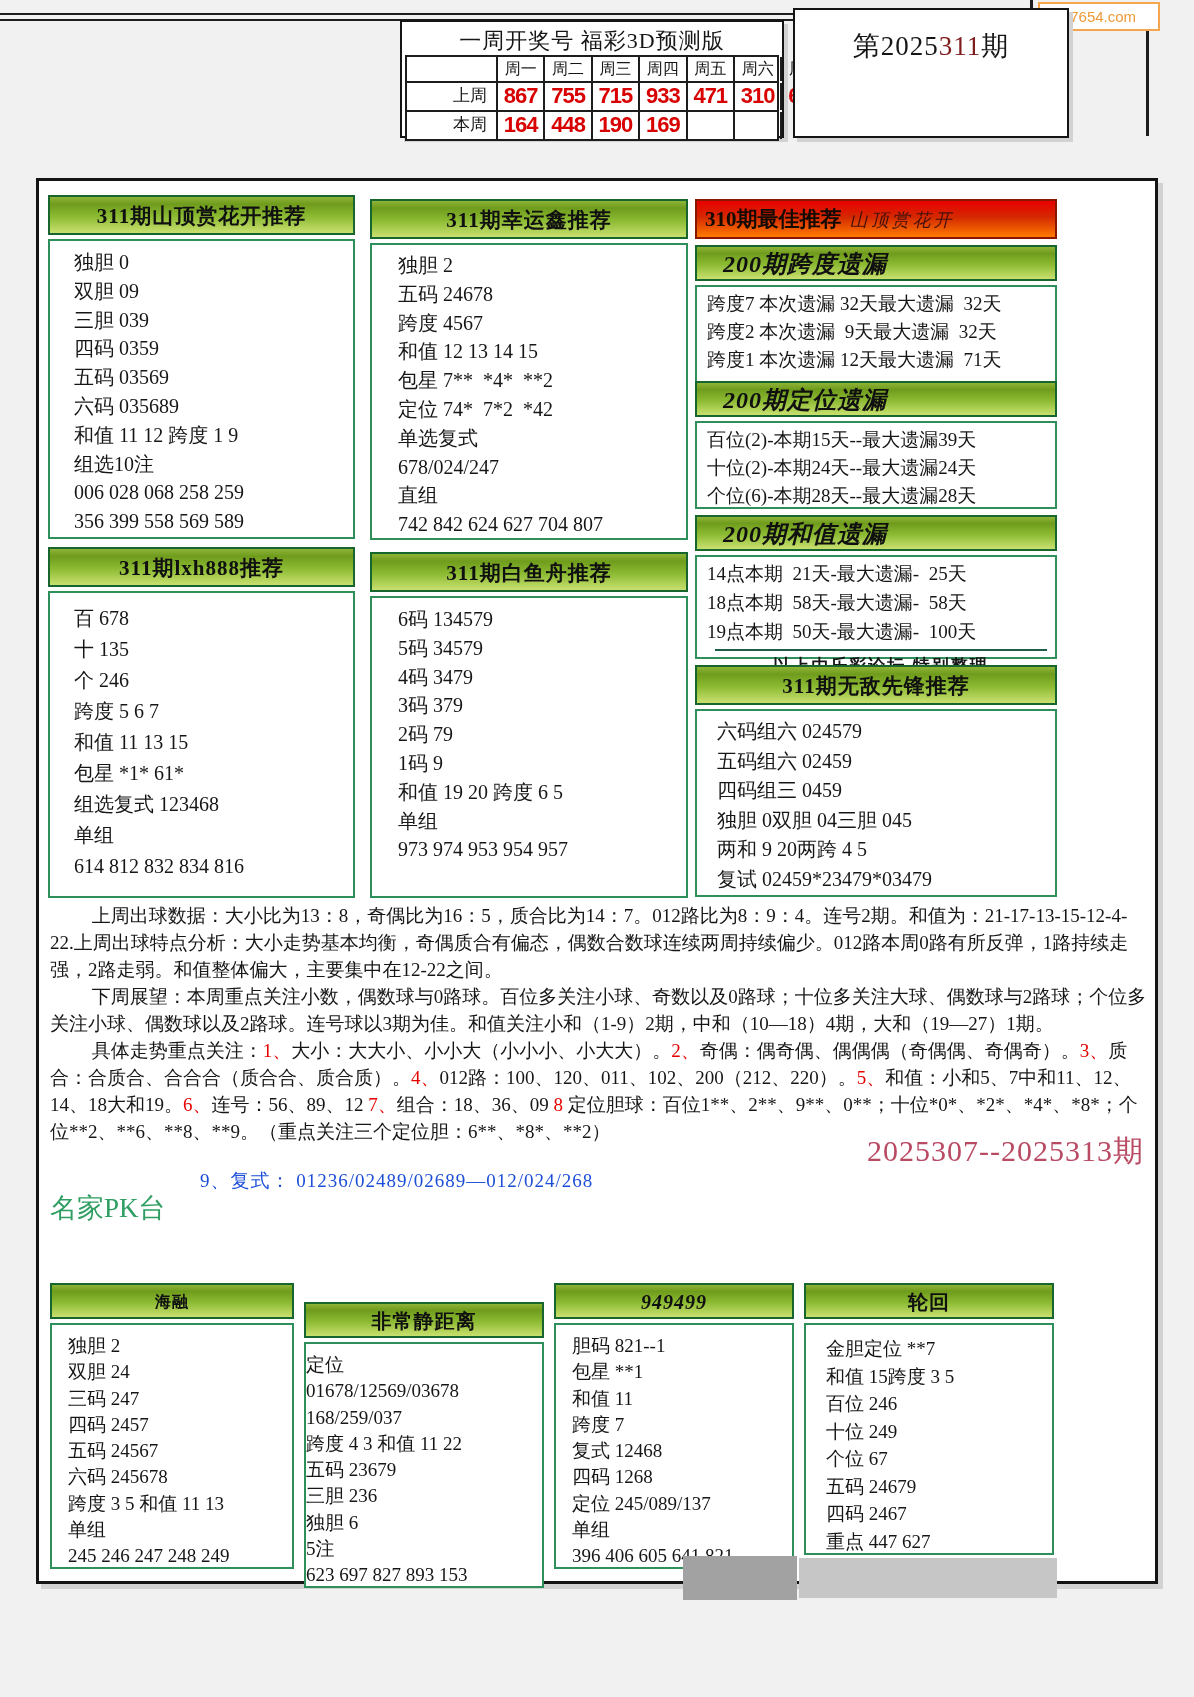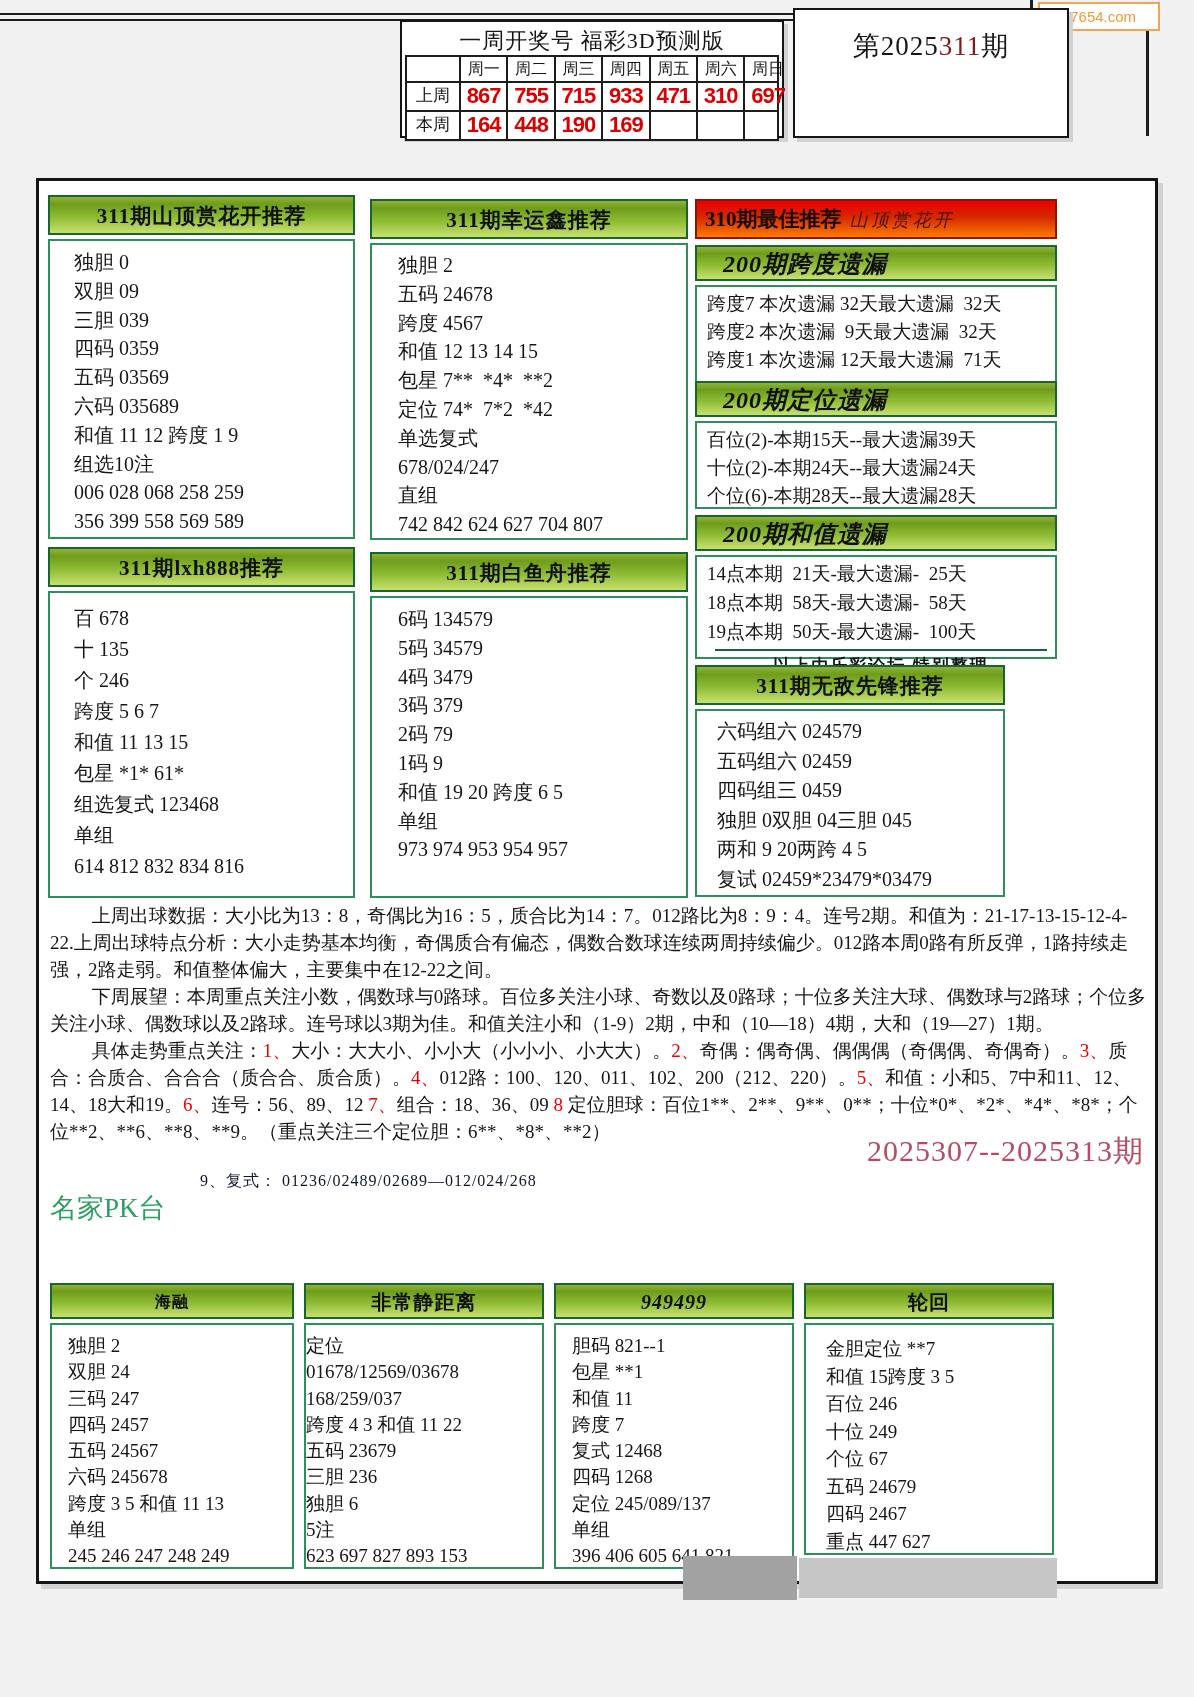--- a/index.html
+++ b/index.html
@@ -19,7 +19,7 @@
 
   
   .week-table{border:2px solid #1d1d1d;background:#fff;}
-  .wk-row{display:flex;}
+  .wk-row{display:flex;padding-left:37px;}
   .wk-row + .wk-row{border-top:2px solid #1d1d1d;}
   .wk-label{width:52px;text-align:center;font-size:17px;flex:none;}
   .wk-cells{display:flex;flex:1;}

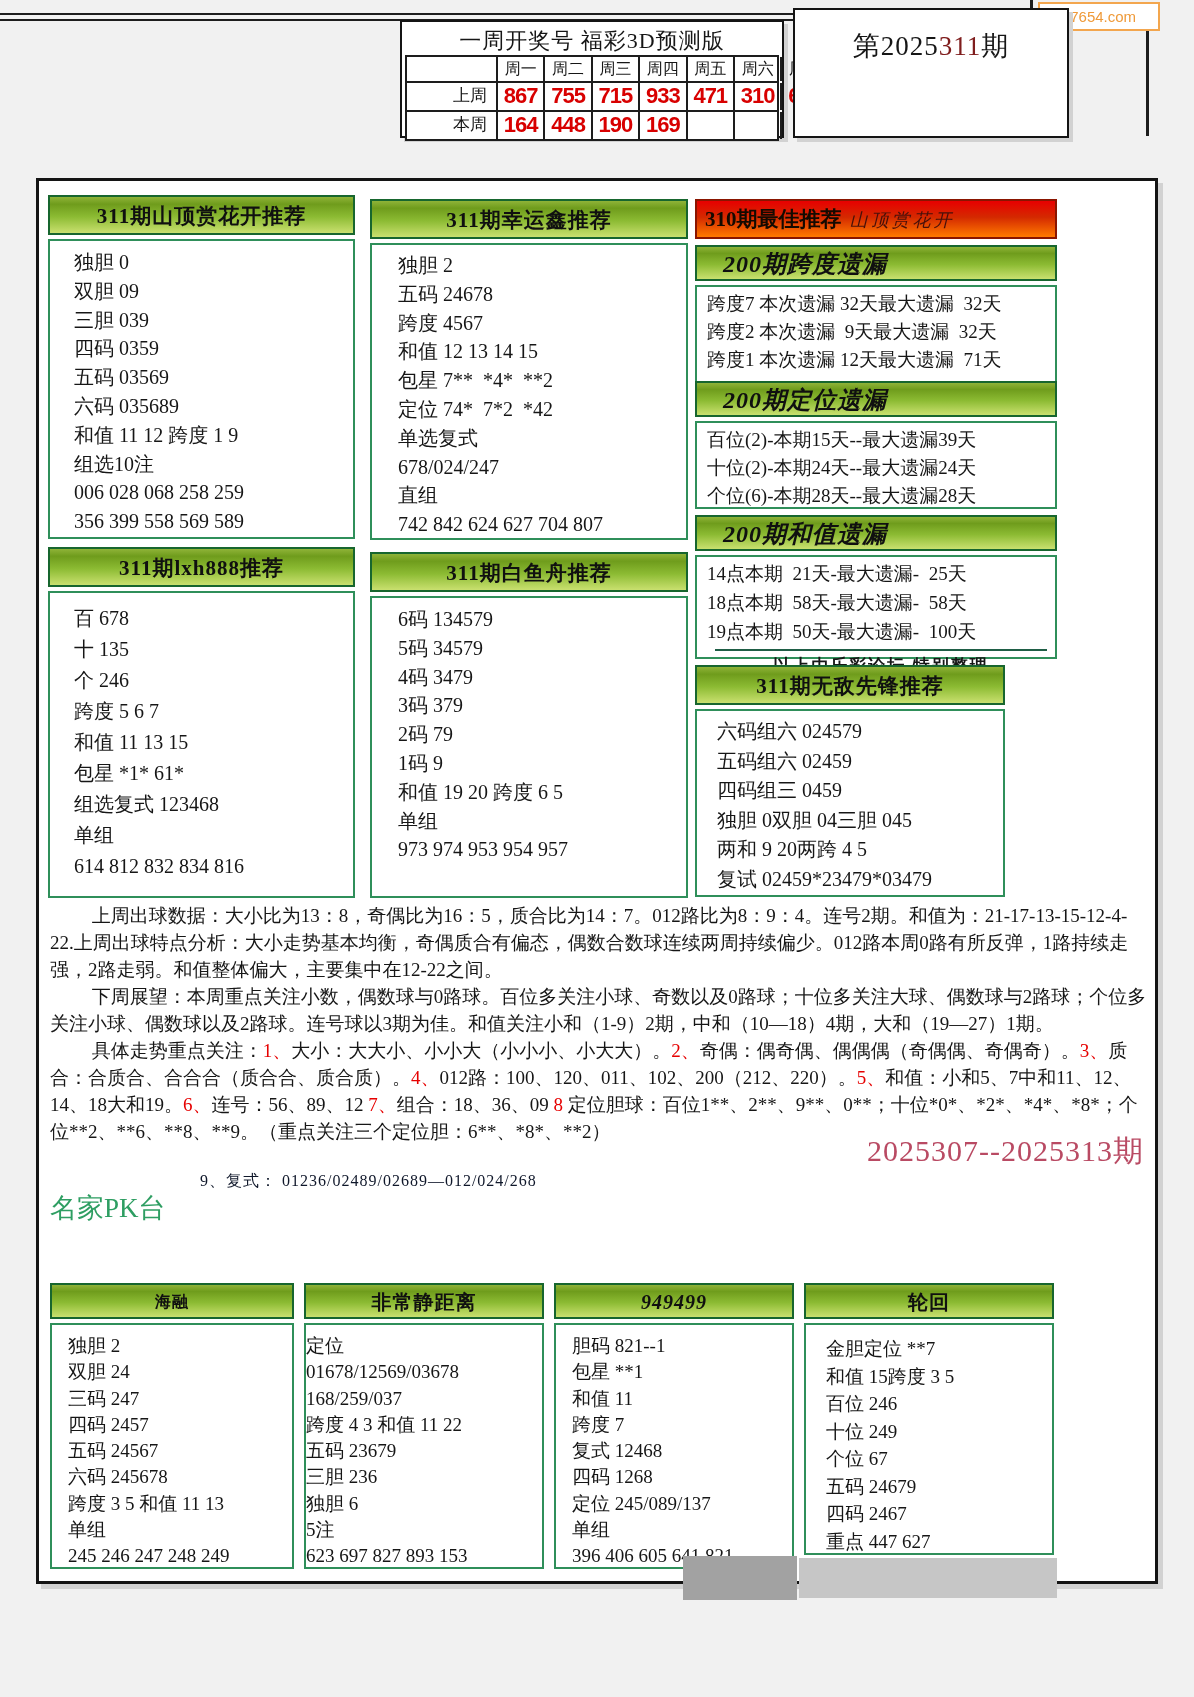--- a/index.html
+++ b/index.html
@@ -210,7 +210,7 @@
     </div>
   </div>
 
-  <div class="abs" style="left:695px;top:665px;width:310px;">
+  <div class="abs" style="left:695px;top:665px;width:362px;">
     <div class="ghead" style="height:40px;line-height:38px;">311期无敌先锋推荐</div>
     <div class="gbody" style="height:188px;padding:6px 0 0 20px;">
         <div class="line lh29">六码组六 024579</div>

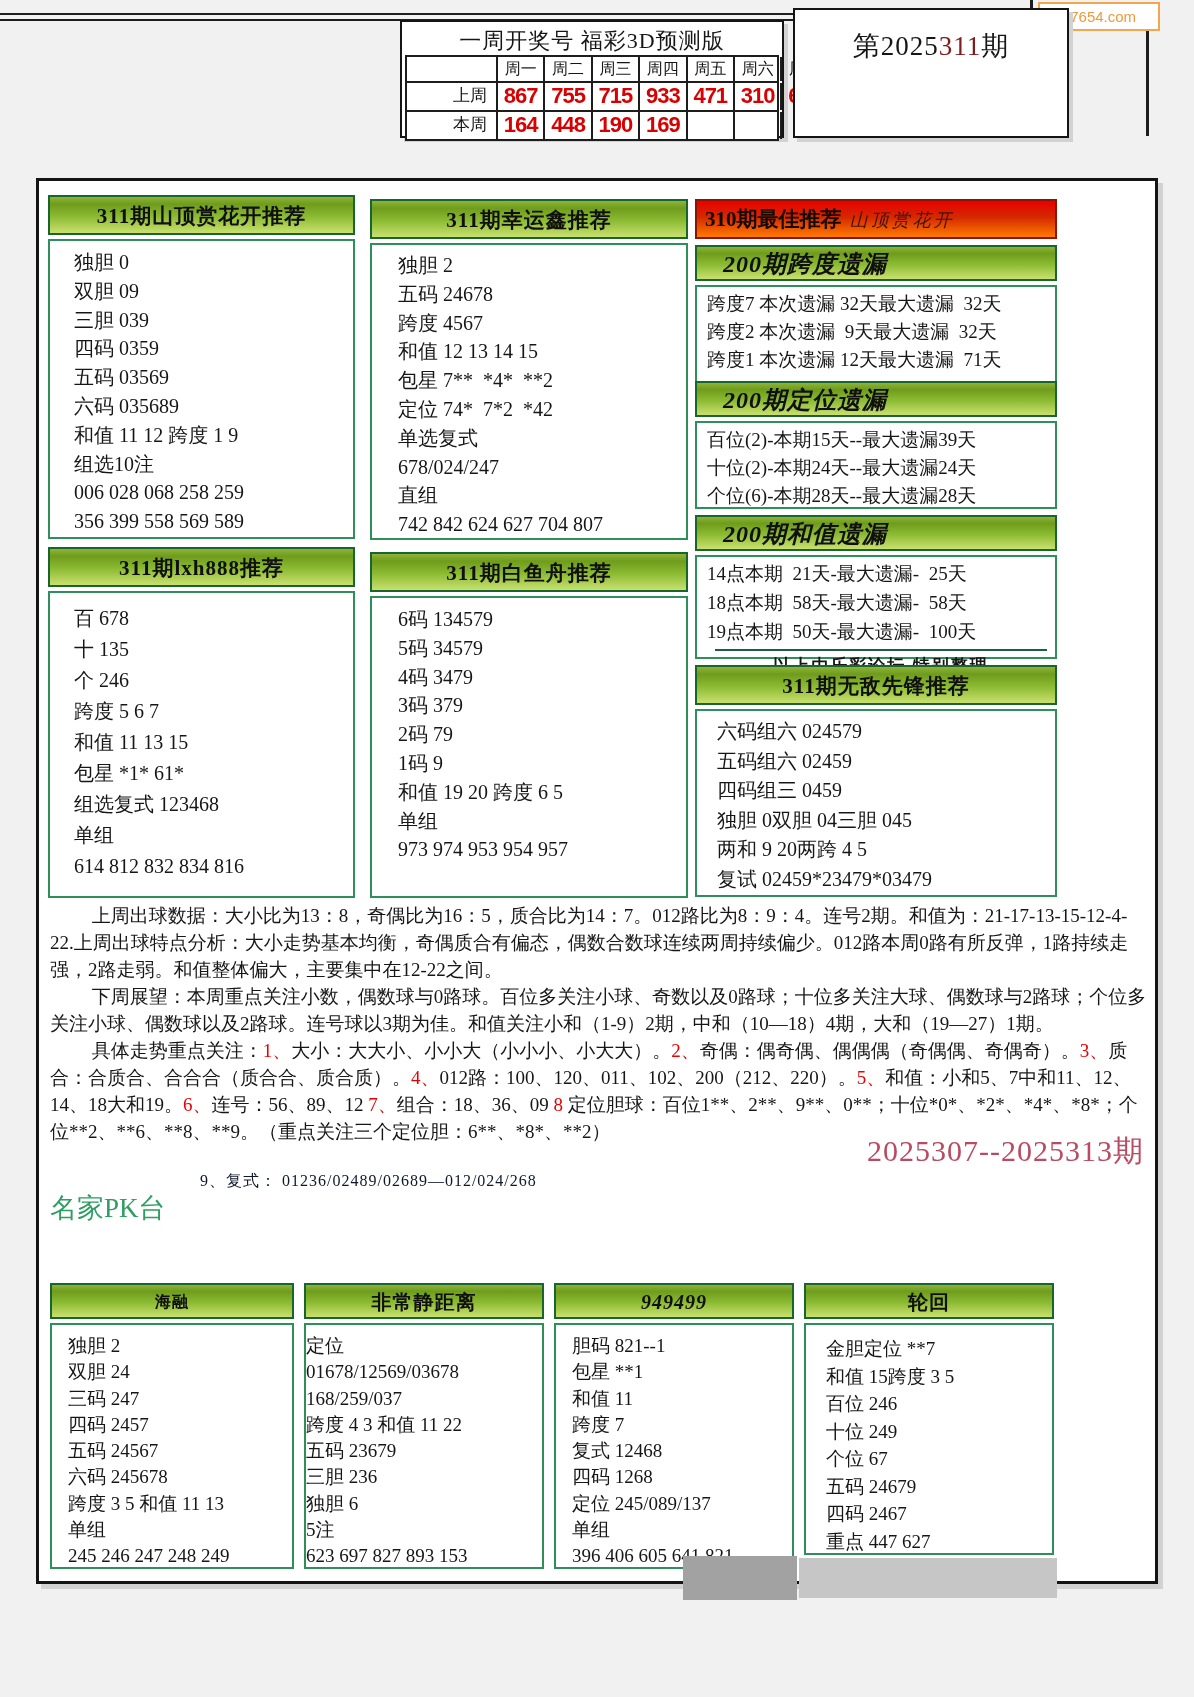--- a/index.html
+++ b/index.html
@@ -52,7 +52,7 @@
   .para{margin:0;text-indent:2.2em;}
   .red{color:#e60000;}
   .p4row{position:relative;height:50px;}
-  .p4line{position:absolute;left:150px;top:22px;color:#0f172a;font-size:16px;letter-spacing:1px;white-space:pre;}
+  .p4line{position:absolute;left:150px;top:22px;color:#1d4ed8;font-size:19px;letter-spacing:1px;white-space:pre;}
   .period-range{position:absolute;right:4px;top:-8px;color:#b94a63;font-size:30px;letter-spacing:1px;}
   .pk-title{color:#2e9e62;font-size:27px;text-indent:0;margin:0;}
 

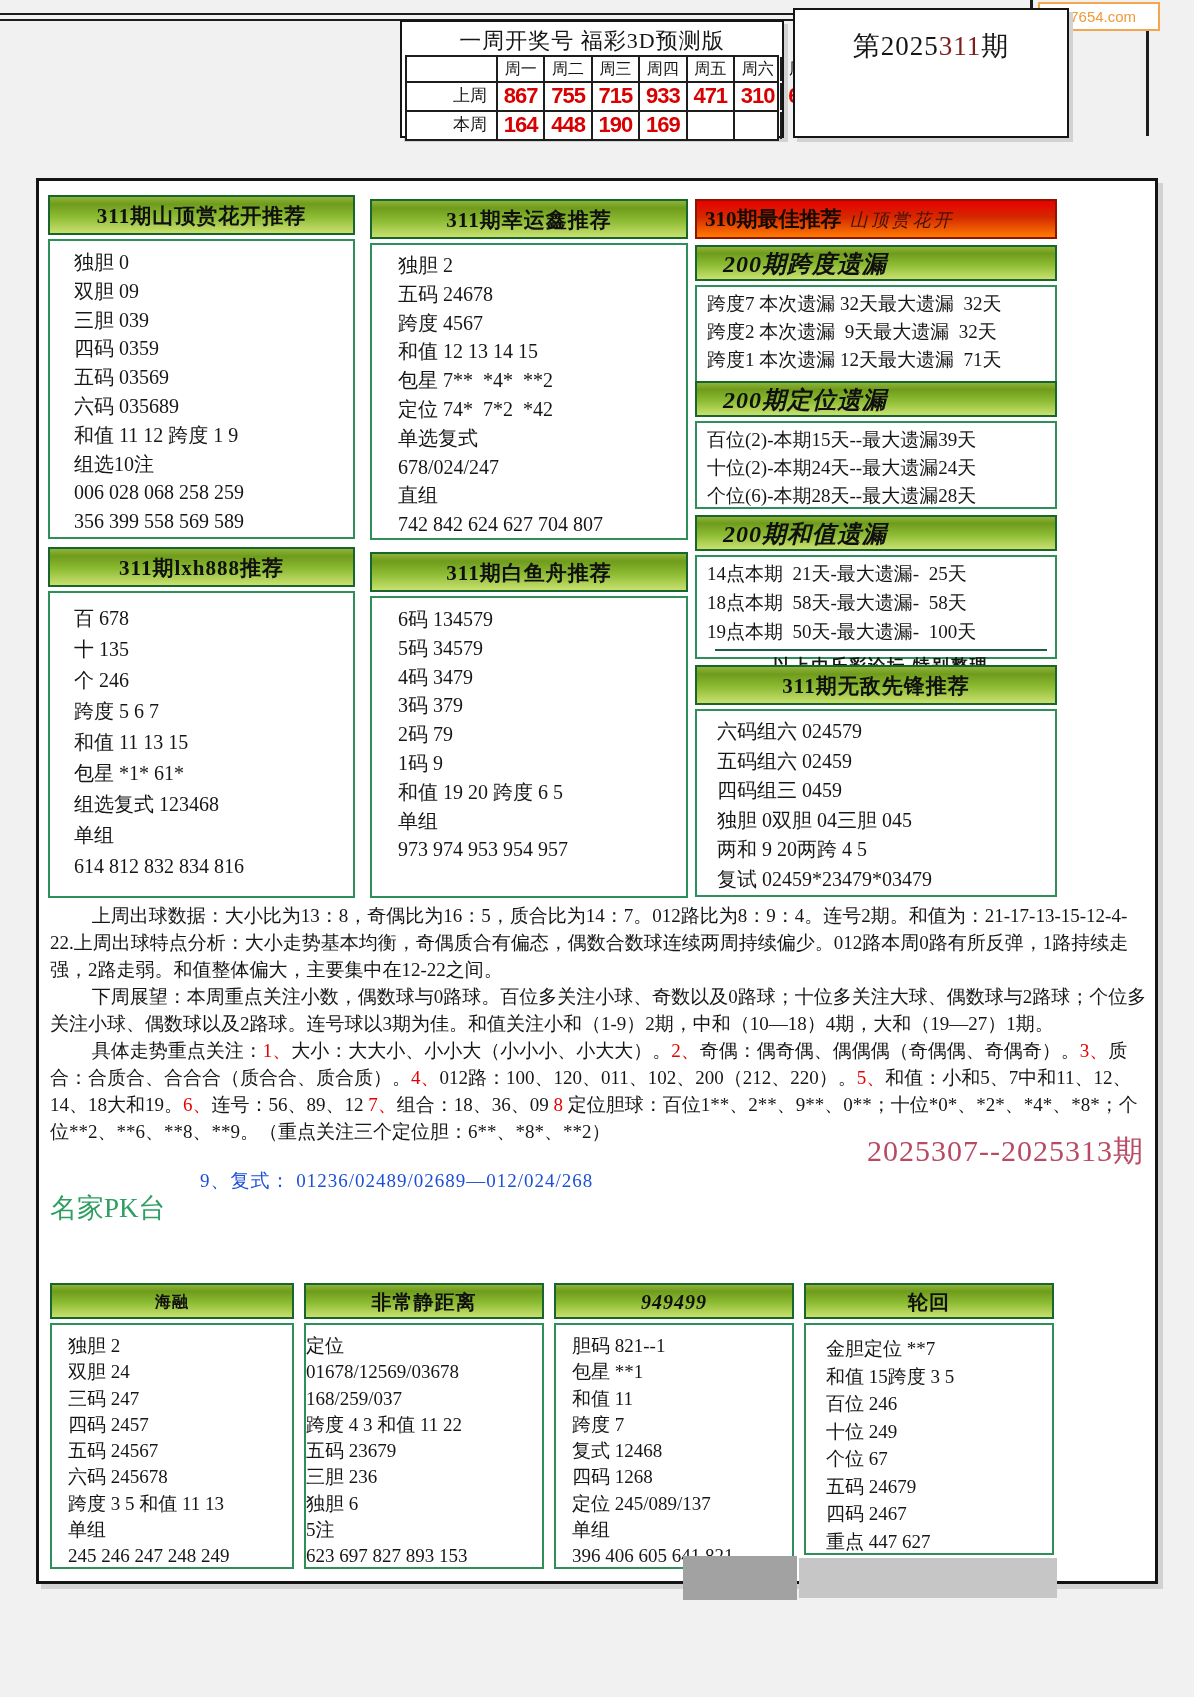--- a/index.html
+++ b/index.html
@@ -248,7 +248,7 @@
       </div>
   </div>
   <div class="abs" style="left:304px;top:1283px;width:240px;">
-    <div class="ghead" style="height:36px;line-height:34px;font-size:20px;">非常静距离</div>
+    <div class="ghead" style="height:36px;line-height:34px;font-size:20px;margin-top:19px;">非常静距离</div>
     <div class="gbody" style="height:246px;padding:8px 0 0 0;">
         <div class="line fs19 lh26">定位</div>
         <div class="line fs19 lh26">01678/12569/03678</div>

